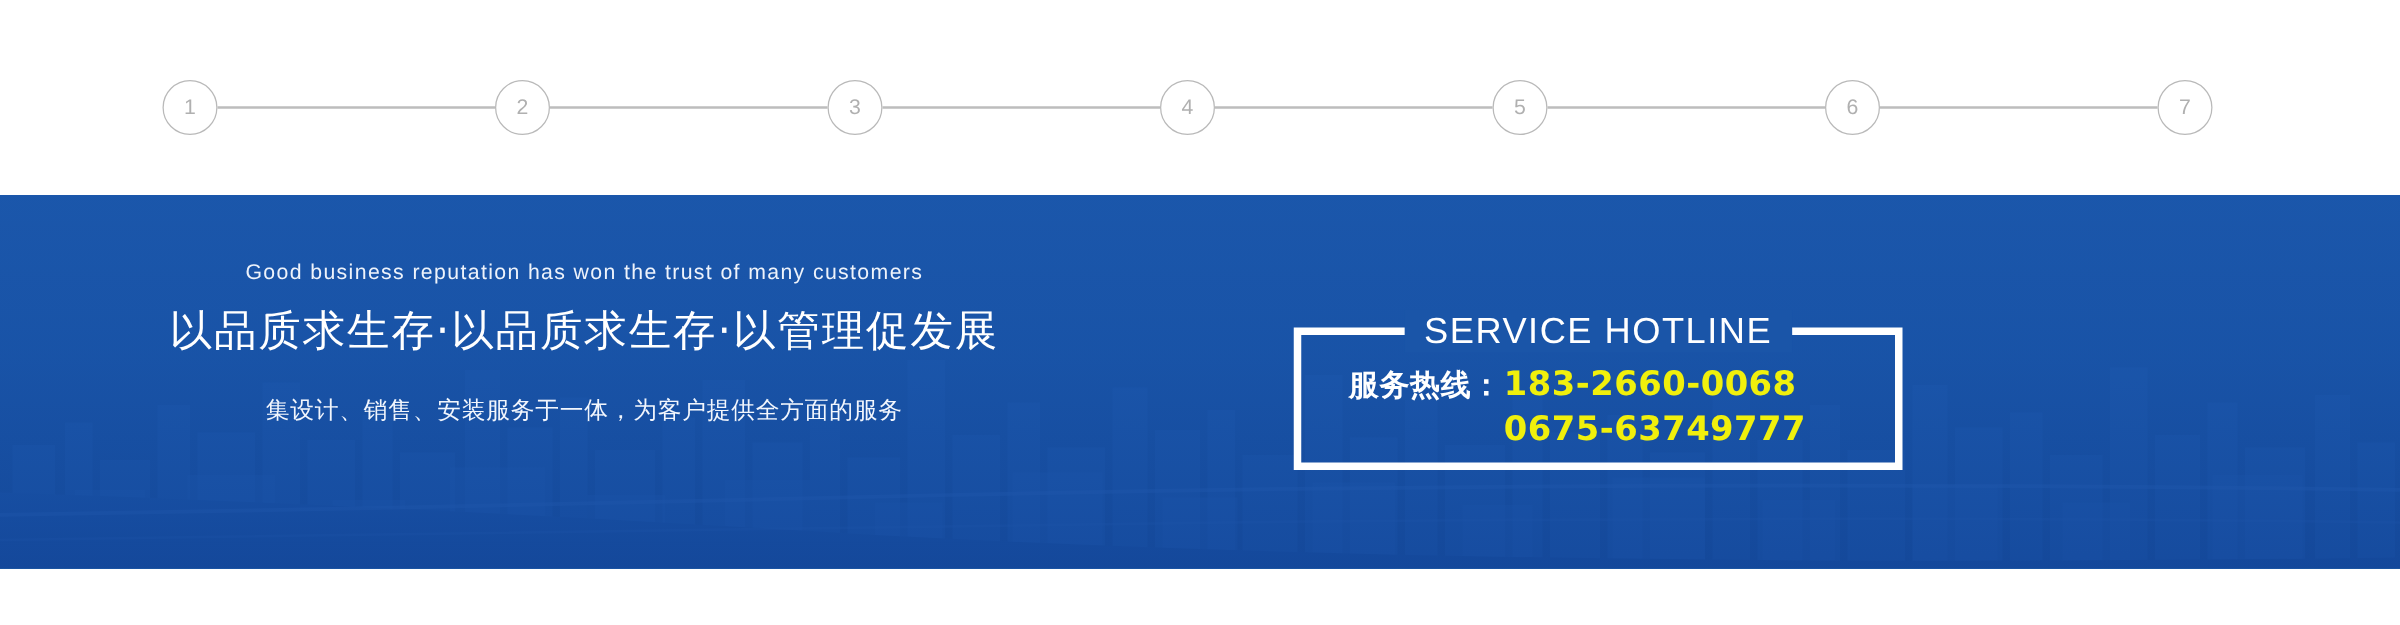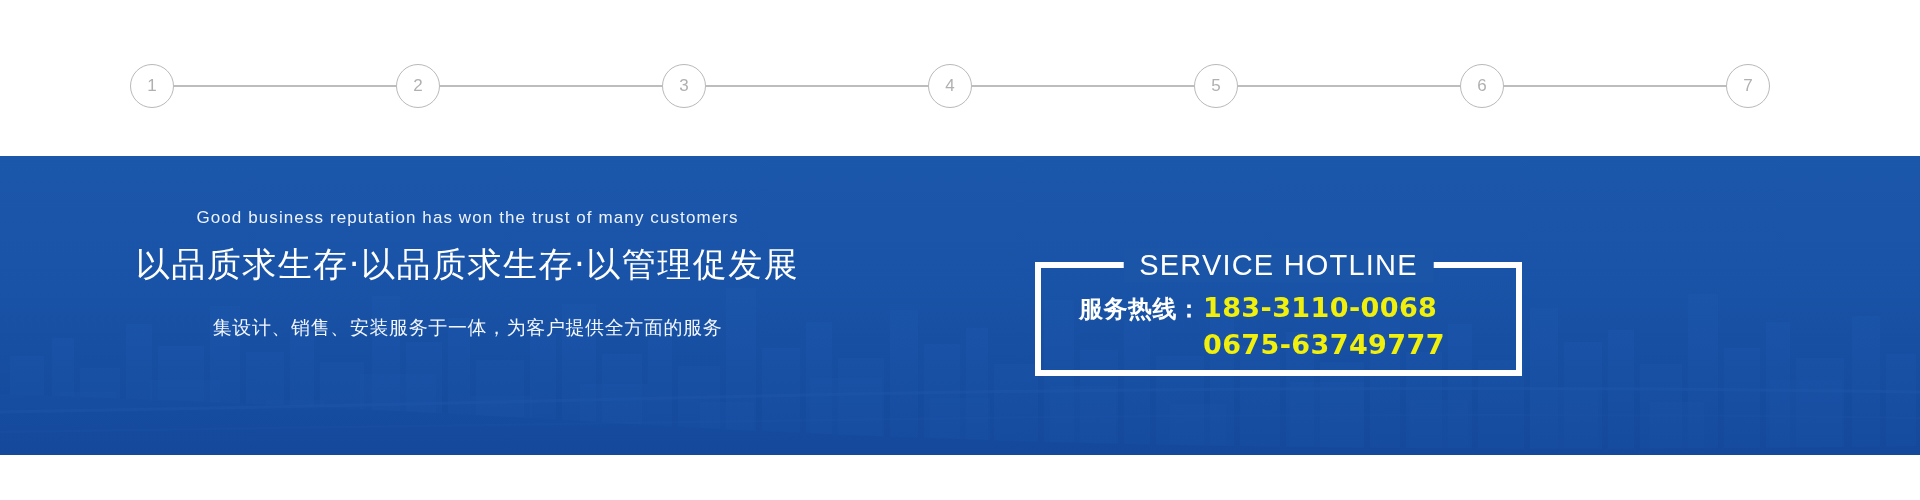--- a/index.html
+++ b/index.html
@@ -329,7 +329,7 @@
     <div class="hotline-rows">
       <div class="hotline-row">
         <span class="hotline-label">服务热线：</span>
-        <span class="hotline-number">183-3110-0068</span>
+        <span class="hotline-number">183-2660-0068</span>
       </div>
       <div class="hotline-row">
         <span class="hotline-label spacer">服务热线：</span>

